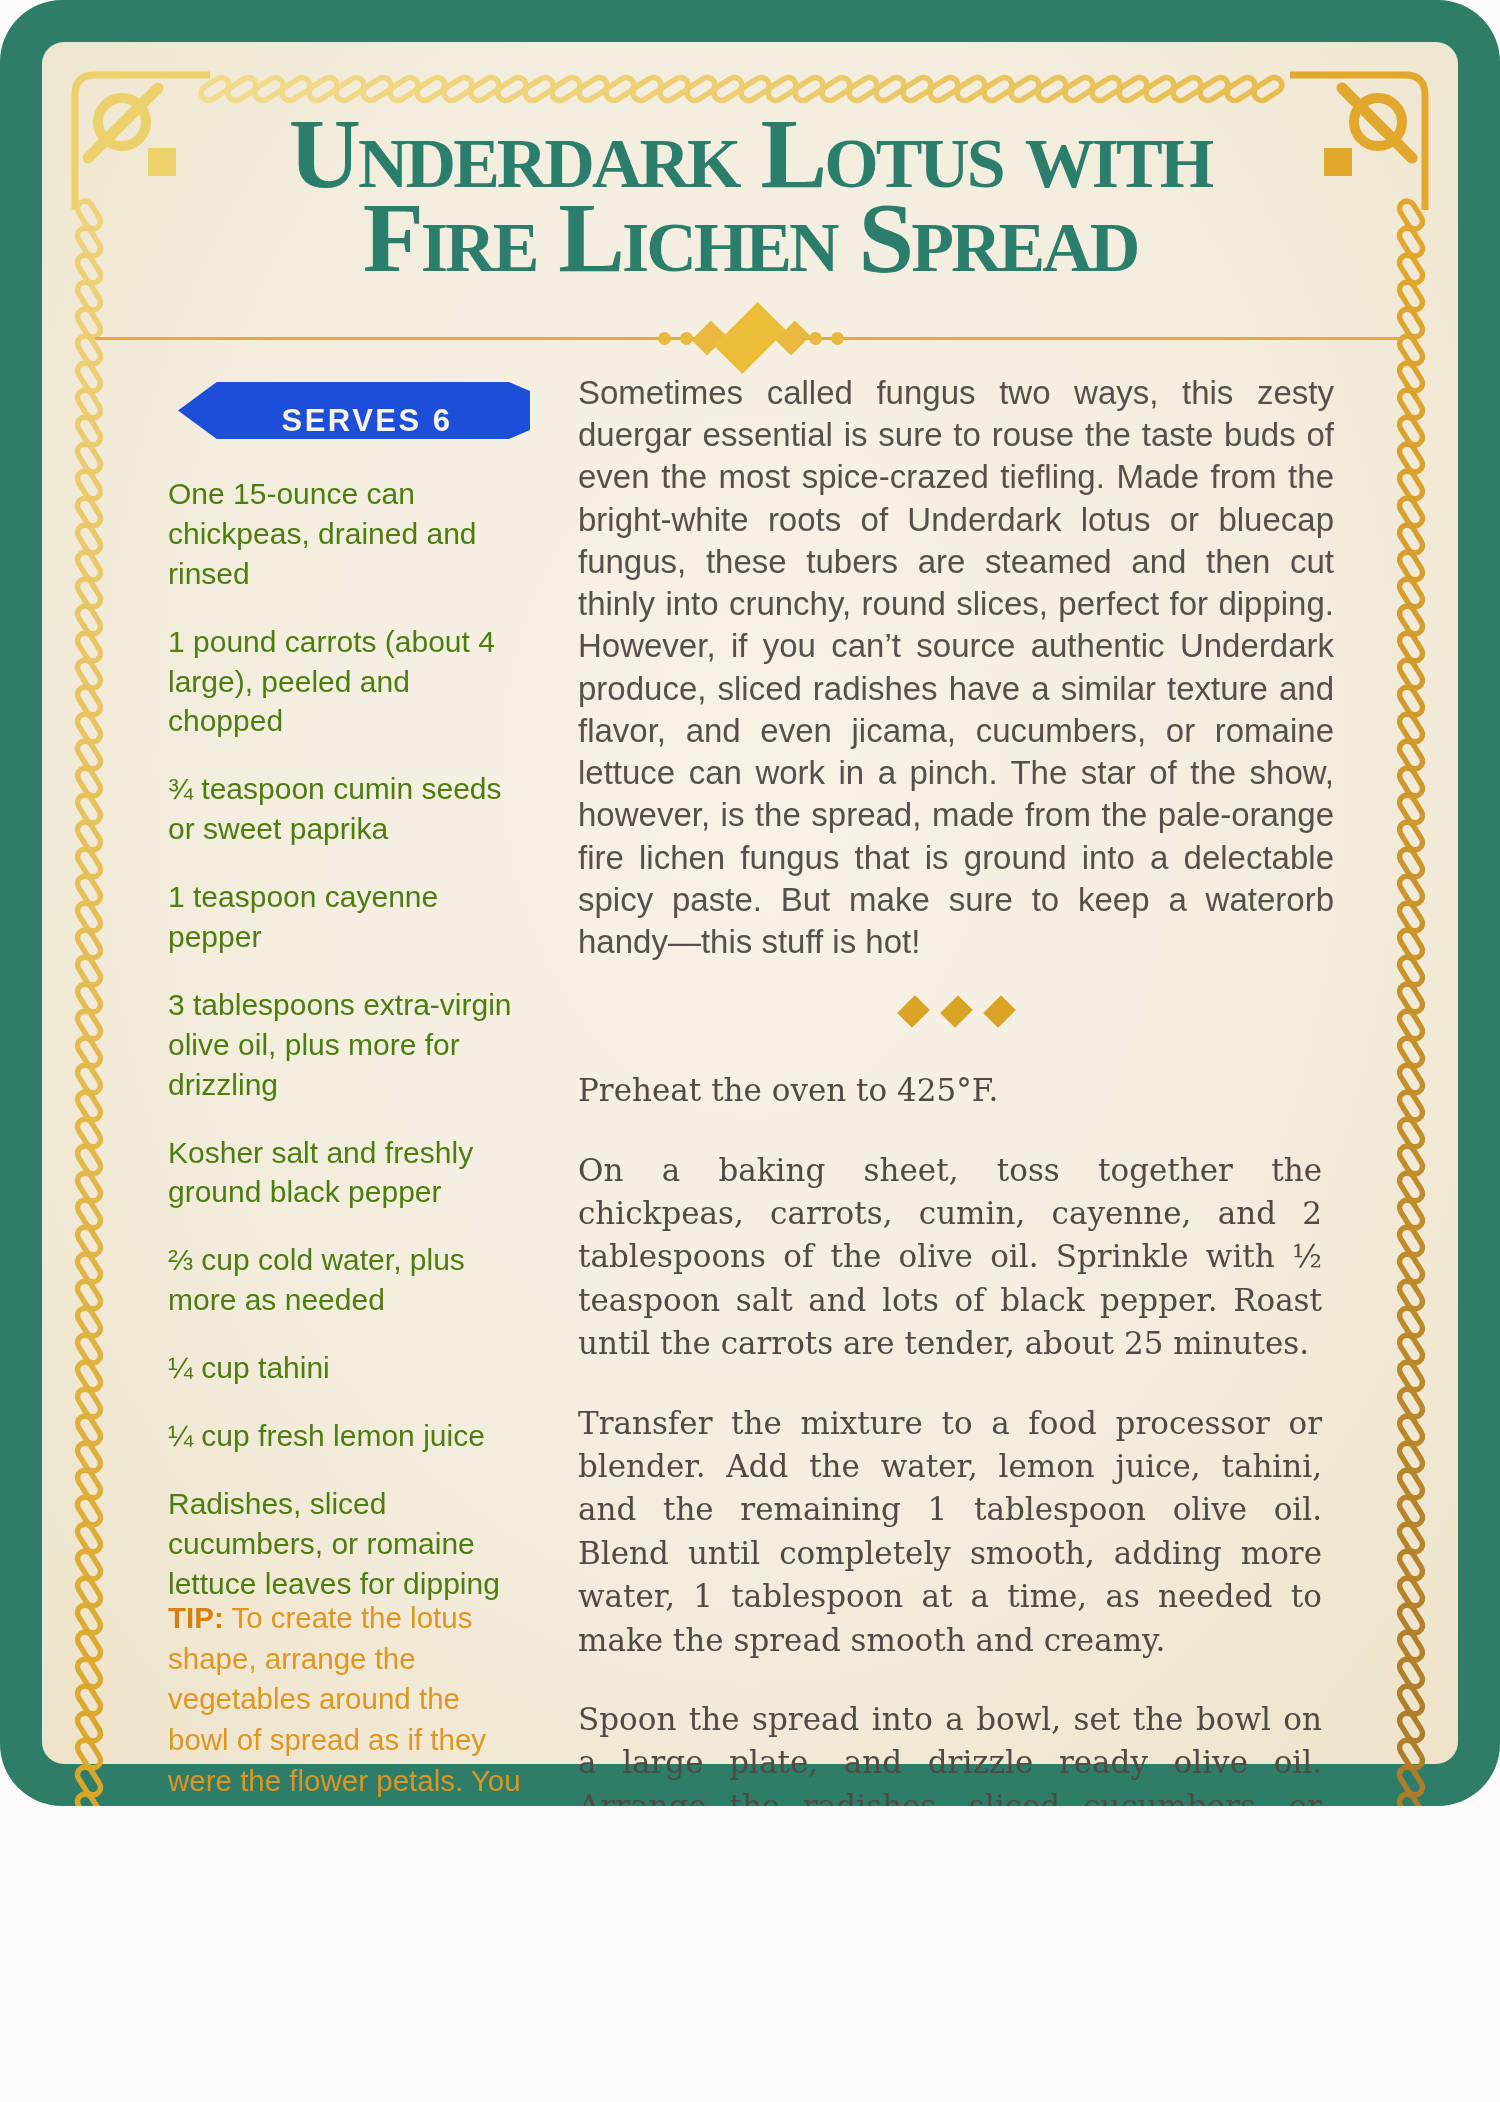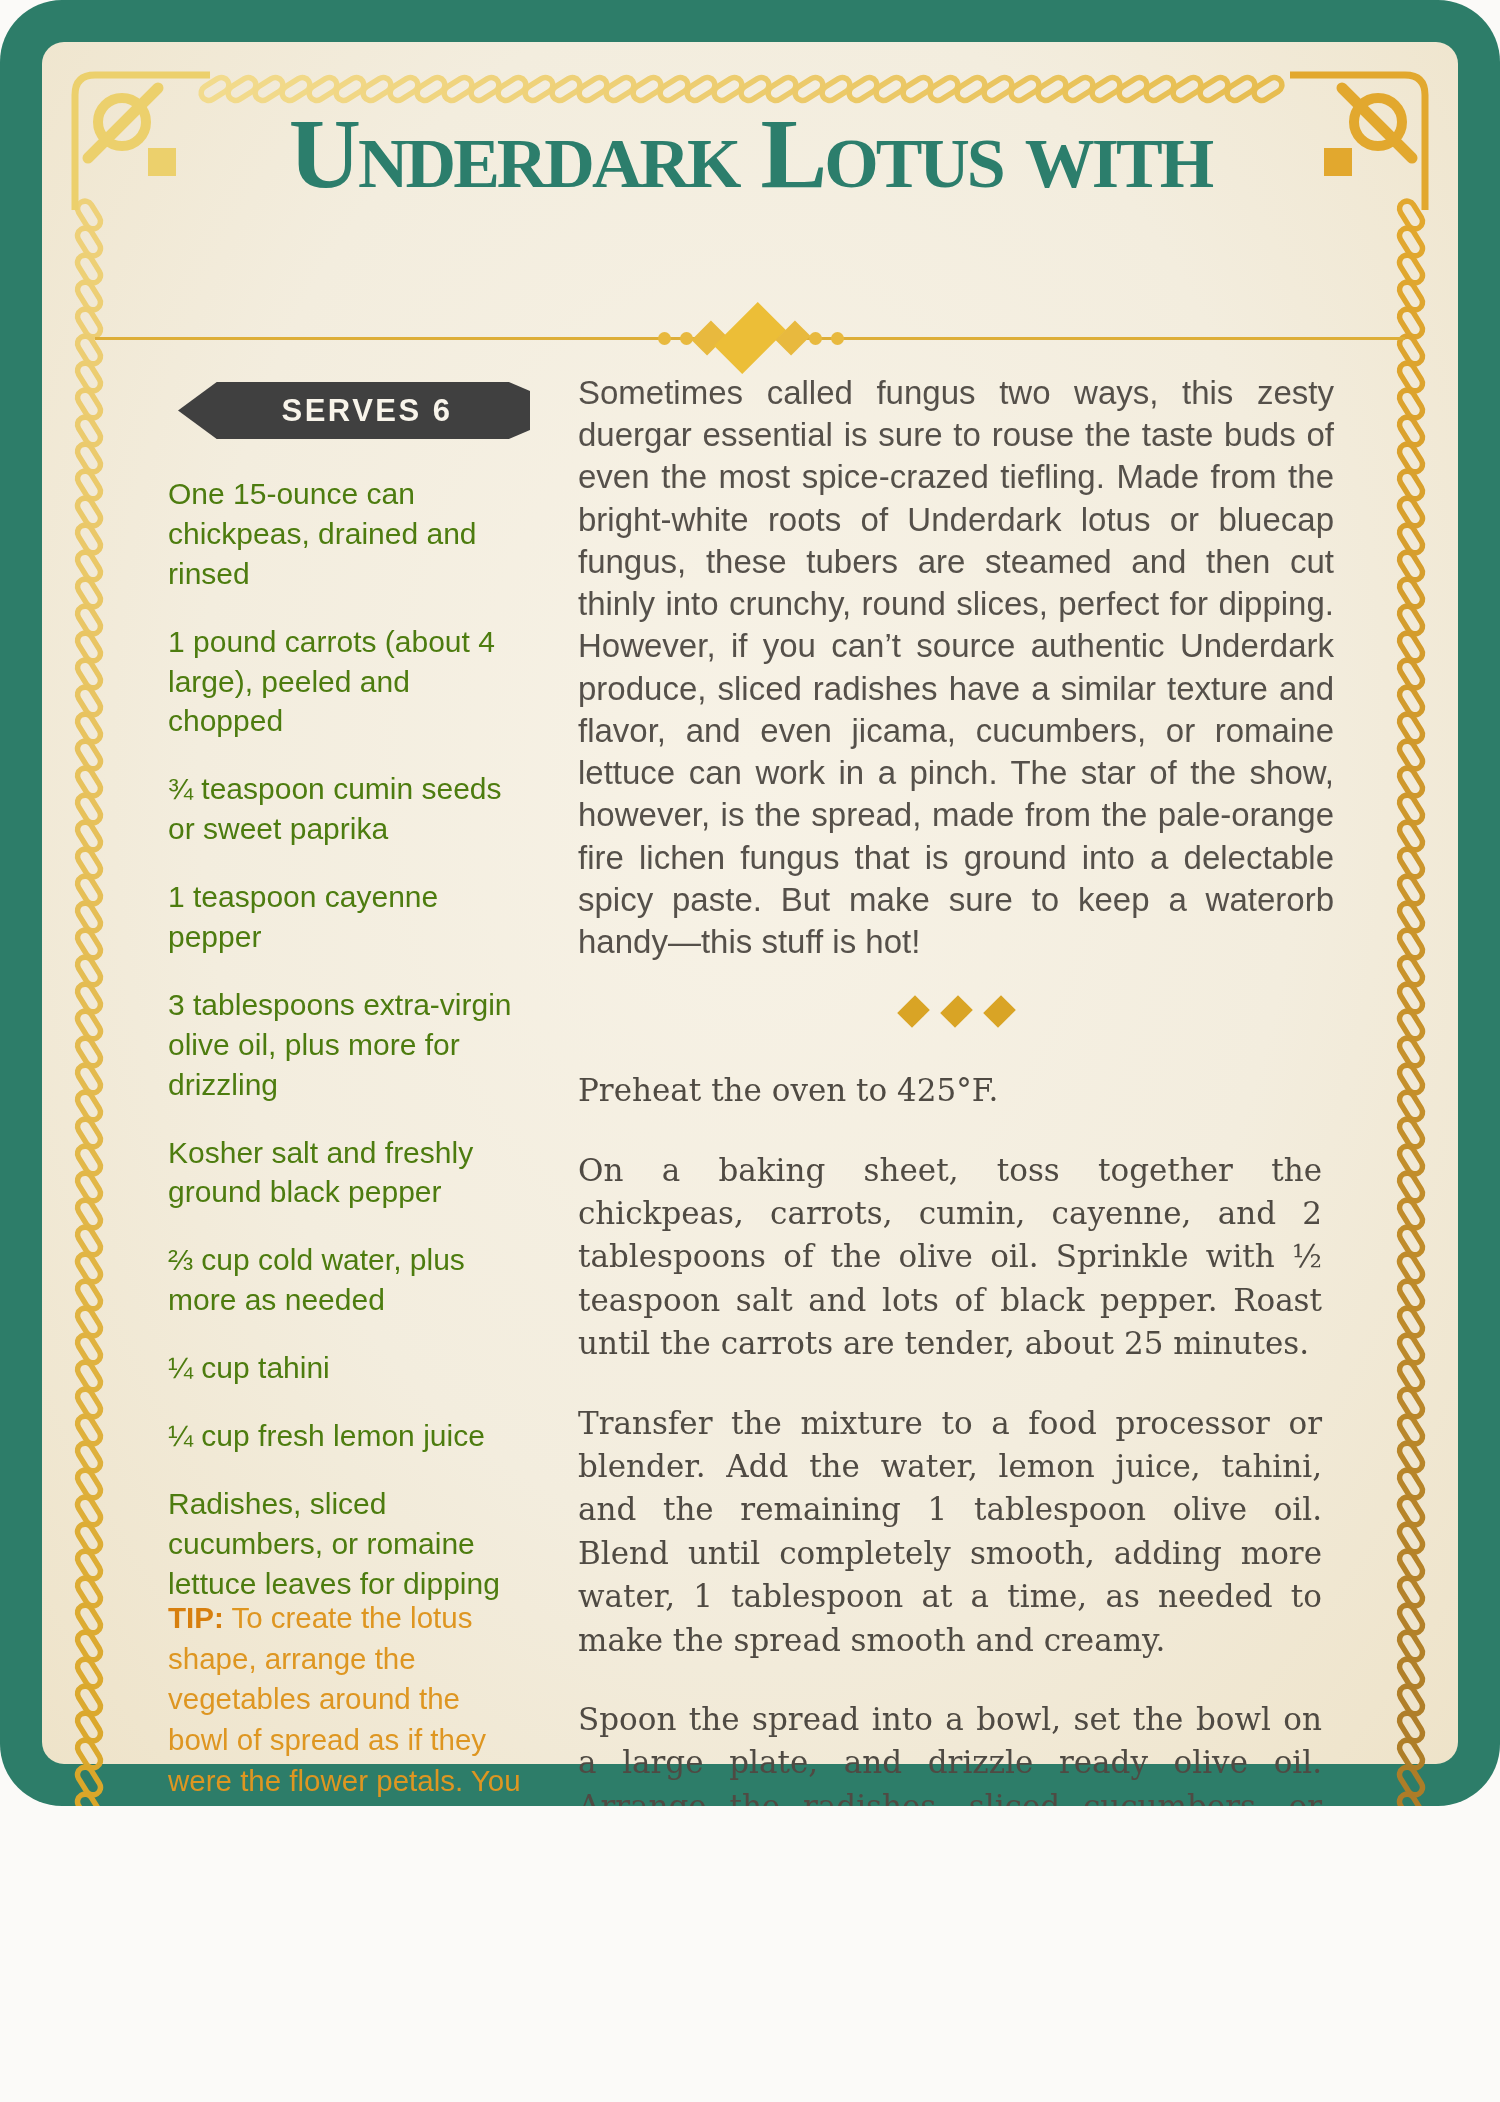--- a/index.html
+++ b/index.html
@@ -275,6 +275,7 @@
 
   <div class="title-block">
     <div class="title-line">Underdark Lotus with</div>
+    <div class="title-line">Fire Lichen Spread</div>
   </div>
 
   <div class="title-divider">

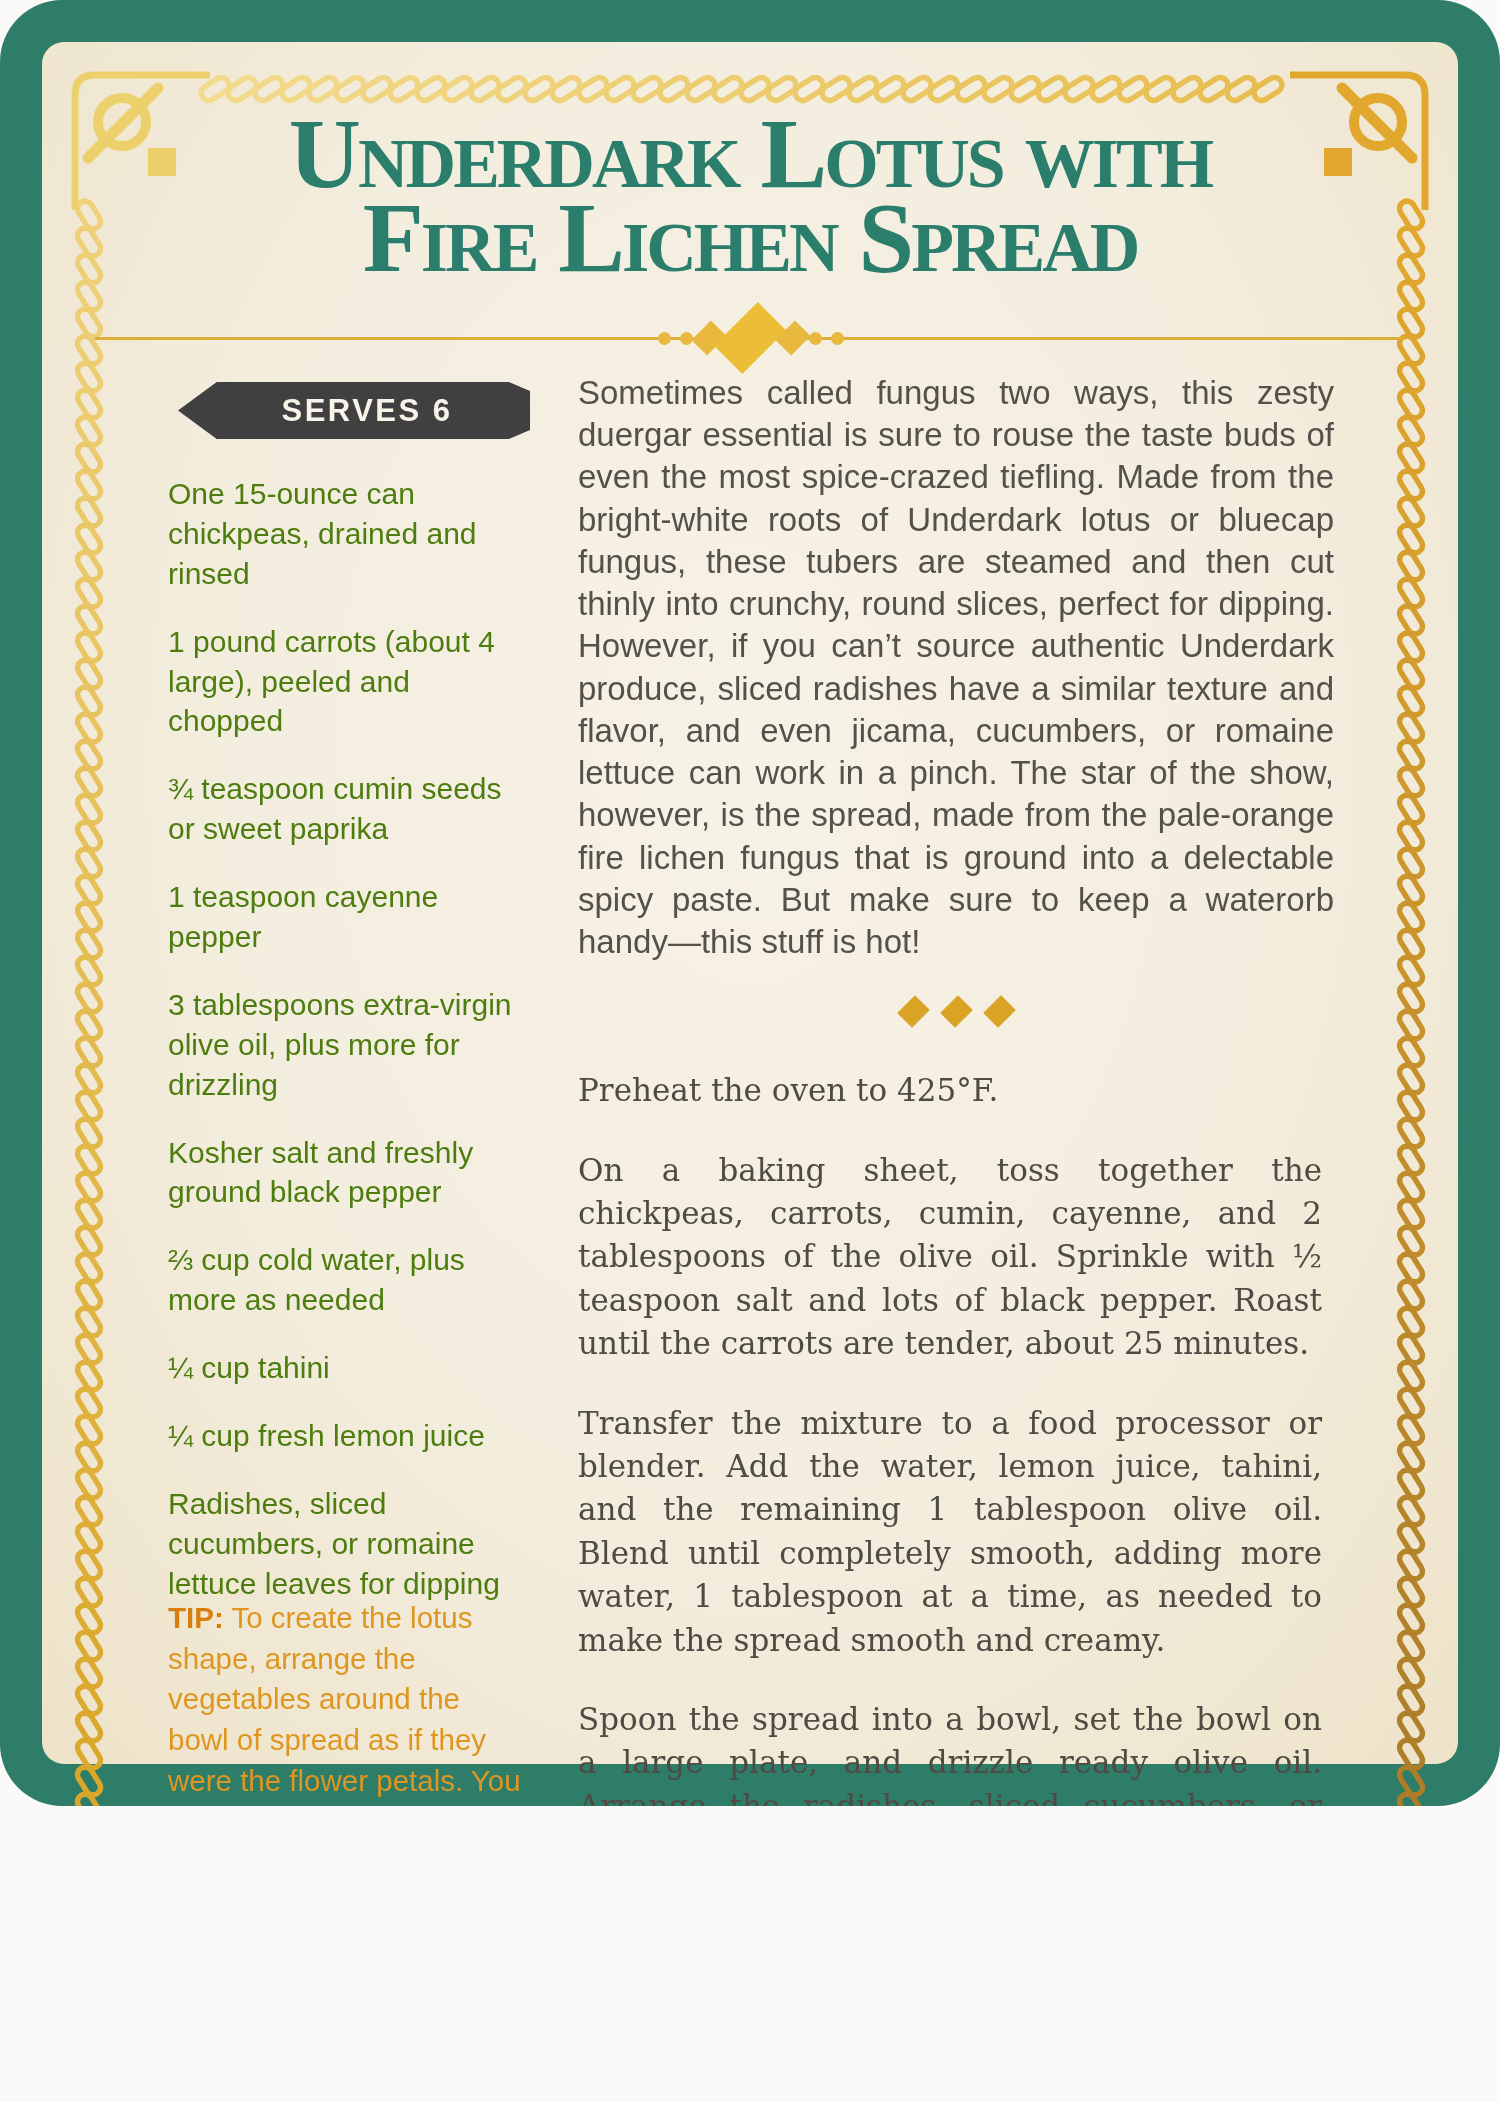--- a/index.html
+++ b/index.html
@@ -22,9 +22,9 @@
   .orn .dia-s{position:absolute;width:22px;height:22px;background:#e8b93e;transform:rotate(45deg) scaleY(1.25);top:-11px;}
   .orn .dia-b{position:absolute;width:40px;height:40px;background:#ecbe37;transform:rotate(45deg) scaleY(1.55);top:-20px;left:-20px;}
 
-  .serves-badge{position:absolute;left:178px;top:382px;width:352px;height:57px;background:#404040;
+  .serves-badge{position:absolute;left:178px;top:382px;width:352px;height:57px;background:#1d4ed8;
         clip-path:polygon(0% 50%, 11% 0%, 94% 0%, 100% 16%, 100% 84%, 94% 100%, 11% 100%);
-        display:flex;align-items:center;justify-content:center;}
+        display:flex;align-items:flex-end;justify-content:center;}
   .serves-badge span{color:#f8f4ea;font-weight:bold;font-size:31px;letter-spacing:2.5px;padding-left:26px;}
 
   .ingredients{position:absolute;left:168px;top:474px;width:352px;color:#4d7c0f;

